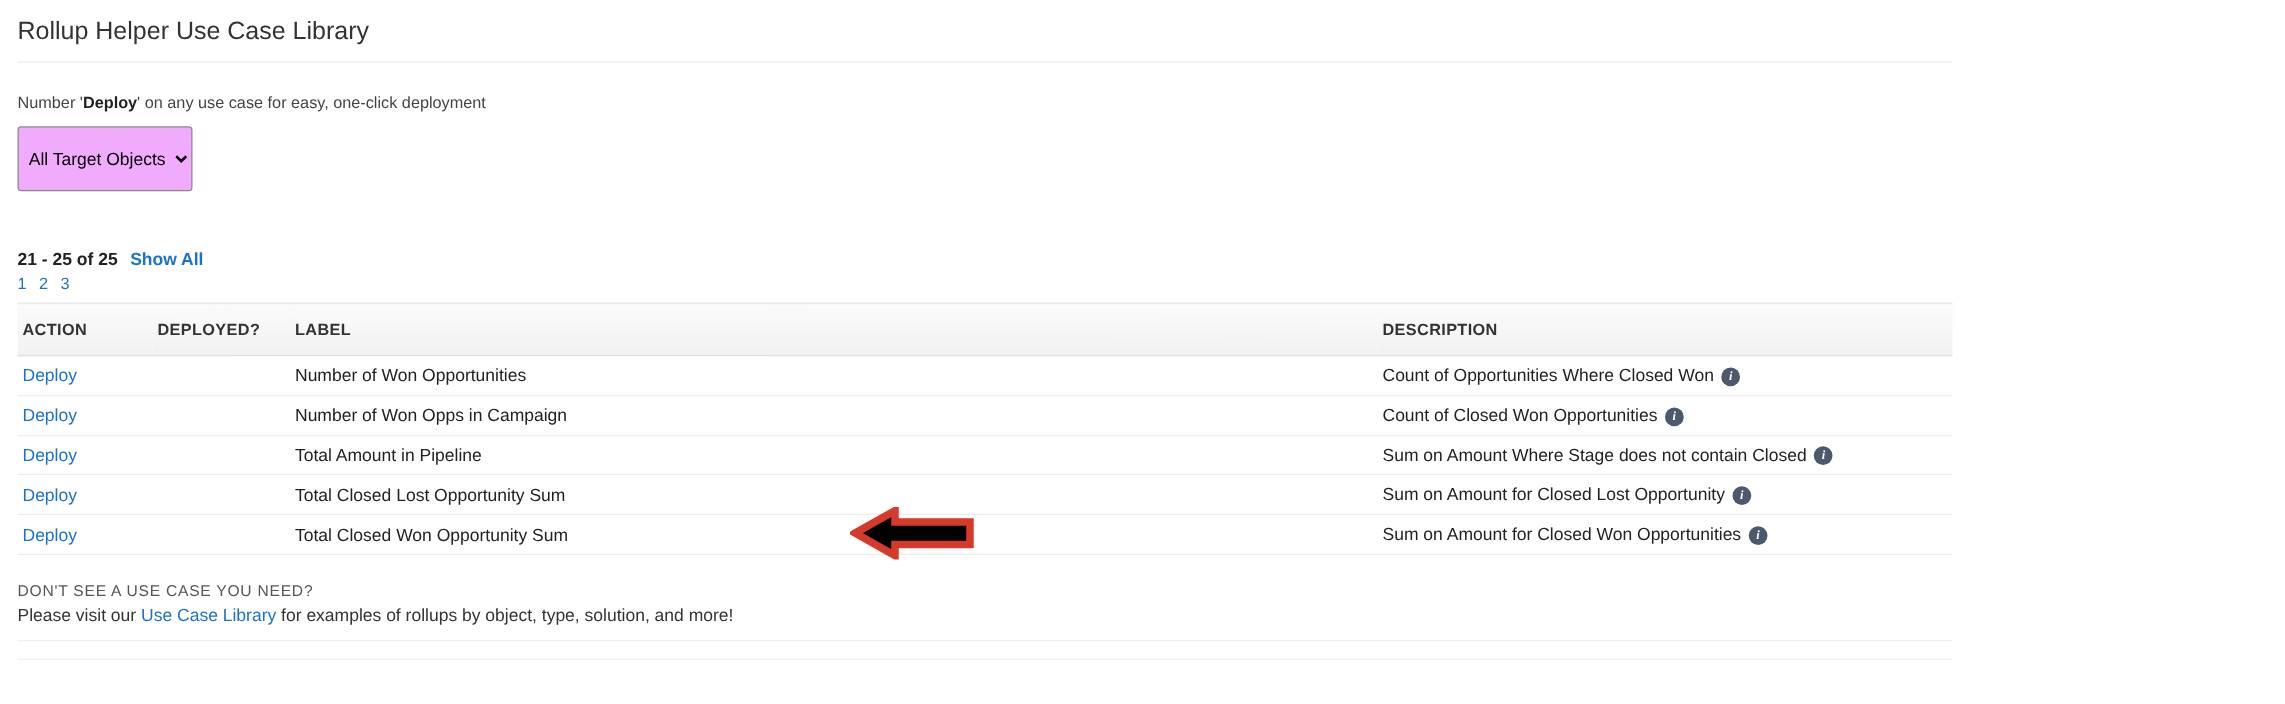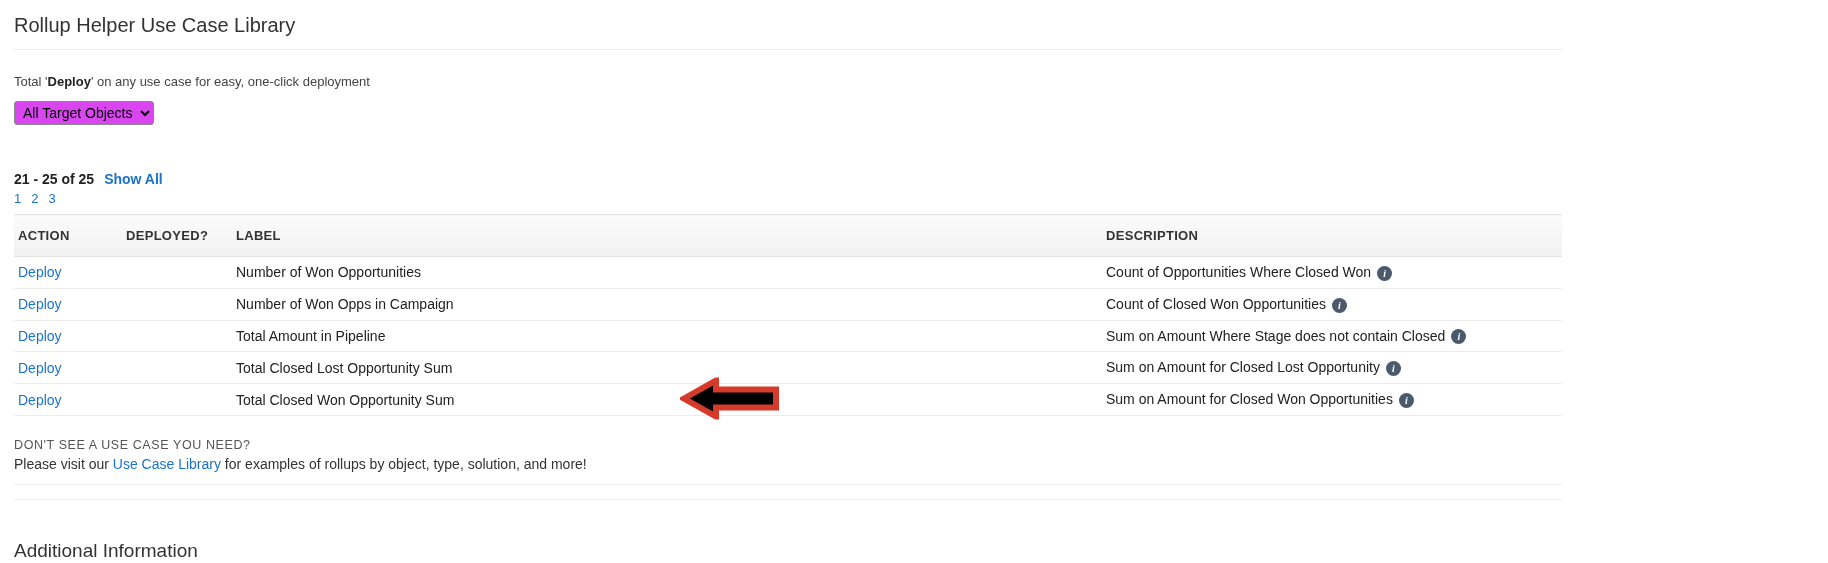--- a/index.html
+++ b/index.html
@@ -60,7 +60,7 @@
   <hr class="light">
 
   <div class="subtext">
-    <span>Total '</span><span class="bold">Deploy</span><span>' on any use case for easy, one-click deployment</span>
+    <span>Number '</span><span class="bold">Deploy</span><span>' on any use case for easy, one-click deployment</span>
   </div>
 
   <div class="select-wrap">

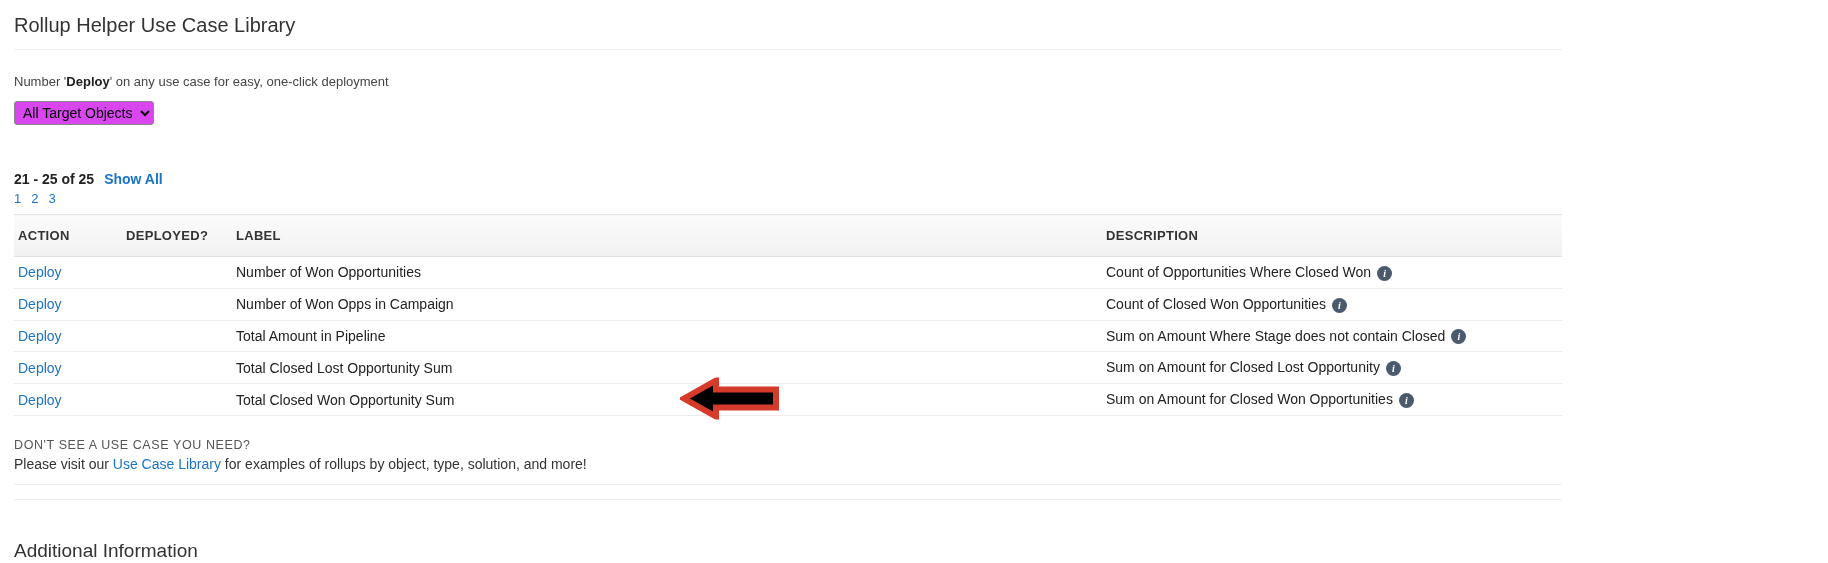--- a/index.html
+++ b/index.html
@@ -12,7 +12,7 @@
   .subtext .bold { font-weight: 700; color: #222; }
 
   .select-wrap { padding: 4px 0 14px 0; }
-  select { font-size: 14px; padding: 2px 4px; border: 1px solid #888; border-radius: 3px; background: #d946ef; }
+  select { font-size: 14px; padding: 16px 4px; border: 1px solid #888; border-radius: 3px; background: #f0abfc; }
 
   .range-row { display: flex; align-items: center; gap: 10px; font-size: 14px; margin-top: 32px; }
   .range-row .range { font-weight: 700; color: #222; }

